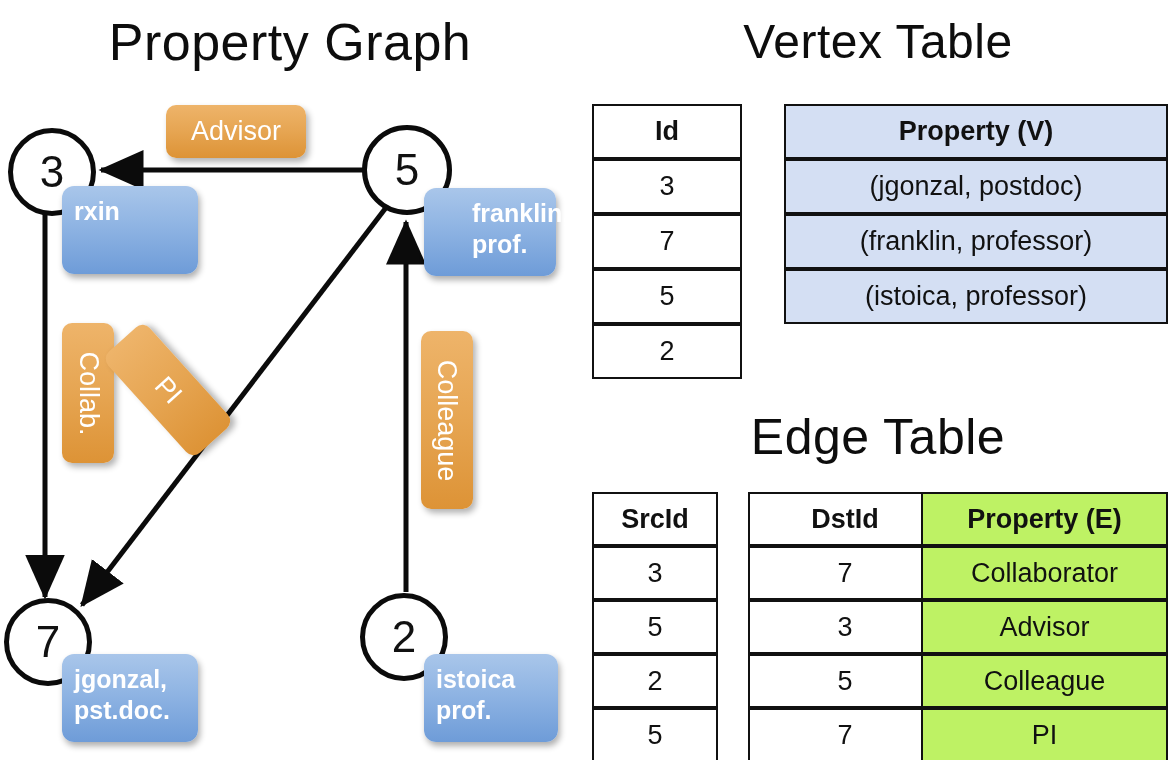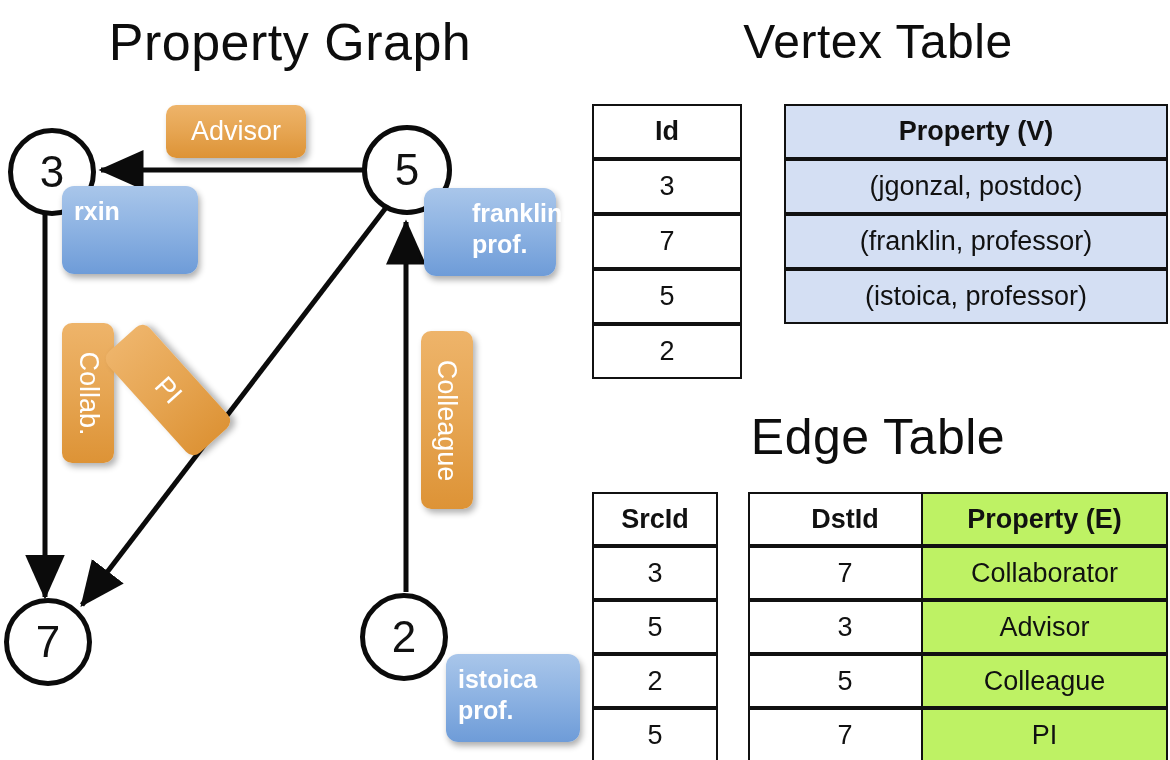--- a/index.html
+++ b/index.html
@@ -126,6 +126,10 @@
     <div>prof.</div>
   </div>
 
+  <div class="prop-box" style="left:62px;top:654px;width:136px;height:88px;">
+    <div>jgonzal,</div>
+    <div>pst.doc.</div>
+  </div>
 
   <div class="prop-box" style="left:446px;top:654px;width:134px;height:88px;">
     <div>istoica</div>

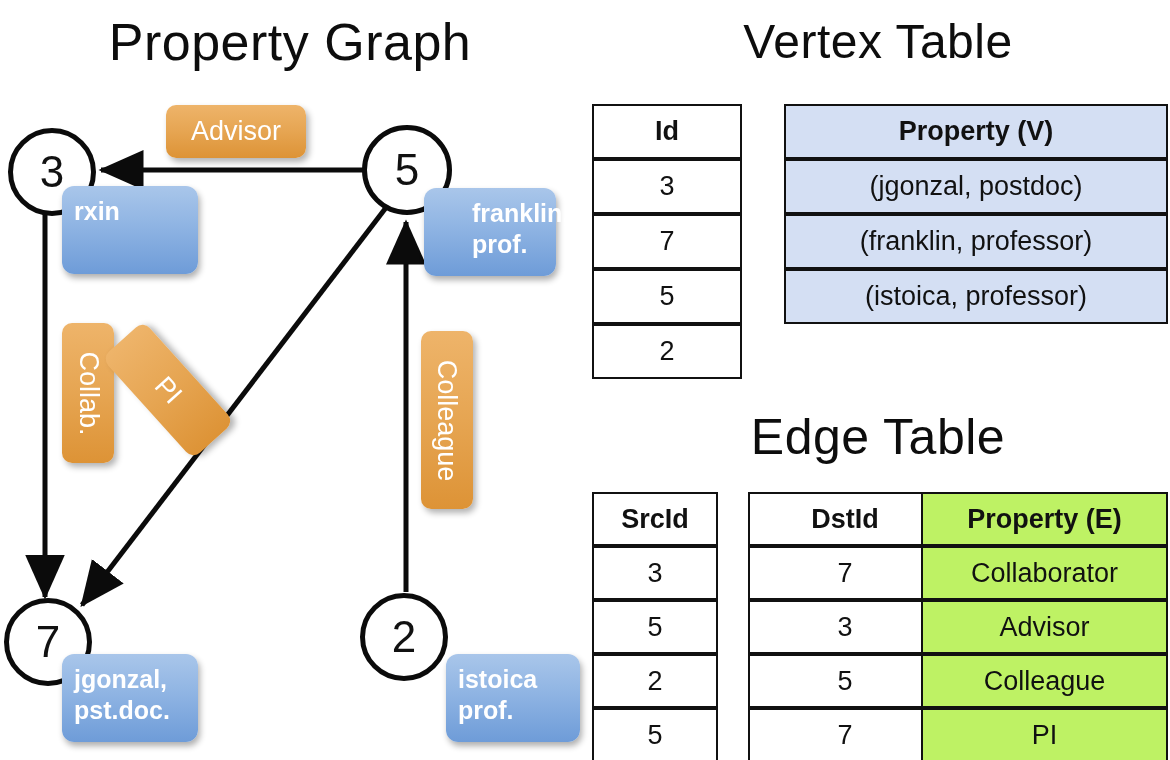--- a/index.html
+++ b/index.html
@@ -131,7 +131,7 @@
     <div>pst.doc.</div>
   </div>
 
-  <div class="prop-box" style="left:446px;top:654px;width:134px;height:88px;">
+  <div class="prop-box" style="left:424px;top:654px;width:134px;height:88px;">
     <div>istoica</div>
     <div>prof.</div>
   </div>

